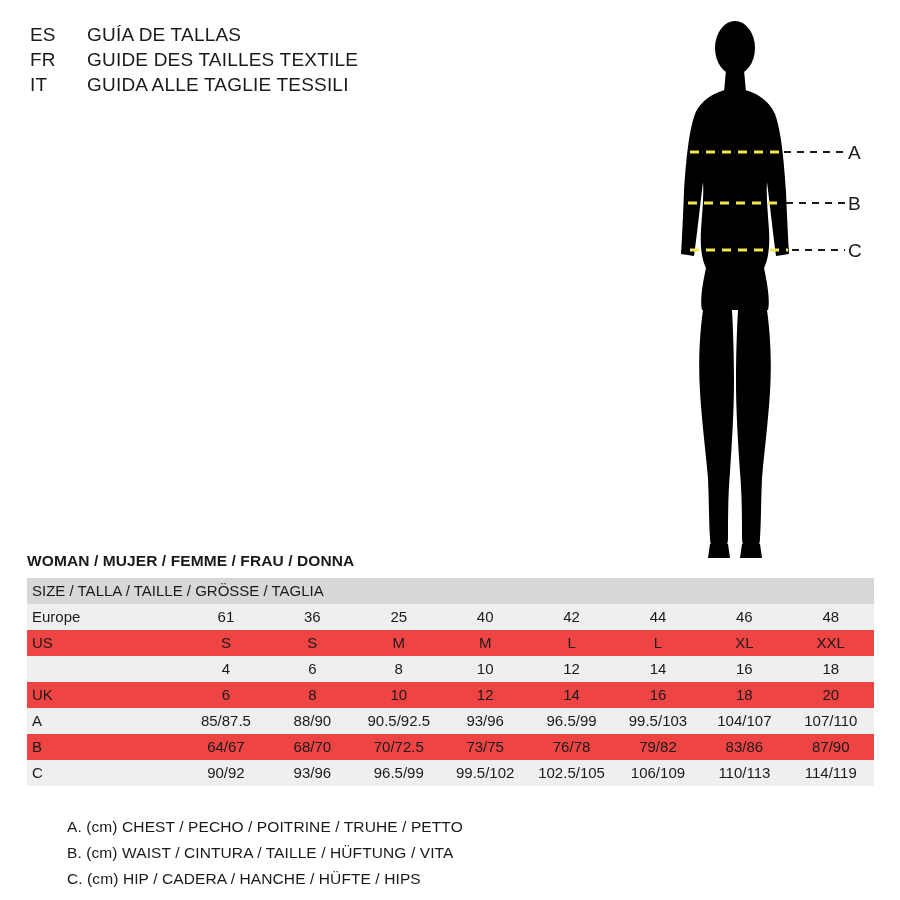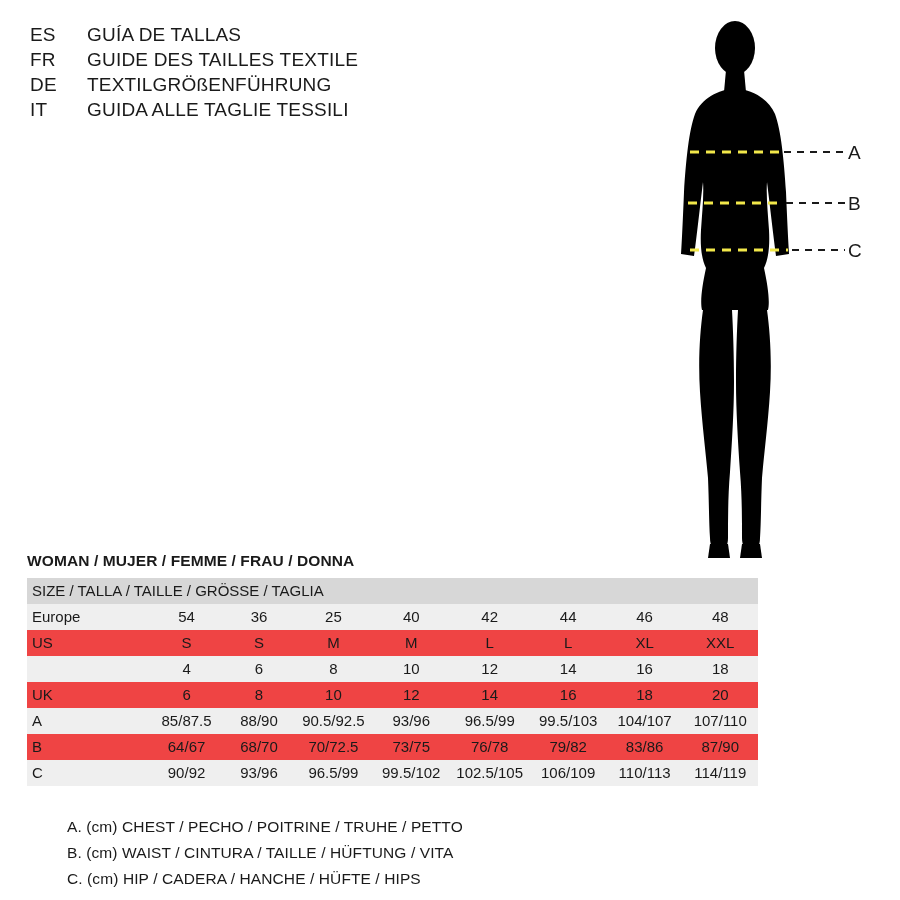--- a/index.html
+++ b/index.html
@@ -128,10 +128,6 @@
   <div class="title-row">
     <div class="title-lang">FR</div>
     <div class="title-text">GUIDE DES TAILLES TEXTILE</div>
-  </div>
-  <div class="title-row">
-    <div class="title-lang">DE</div>
-    <div class="title-text">TEXTILGRÖßENFÜHRUNG</div>
   </div>
   <div class="title-row">
     <div class="title-lang">IT</div>

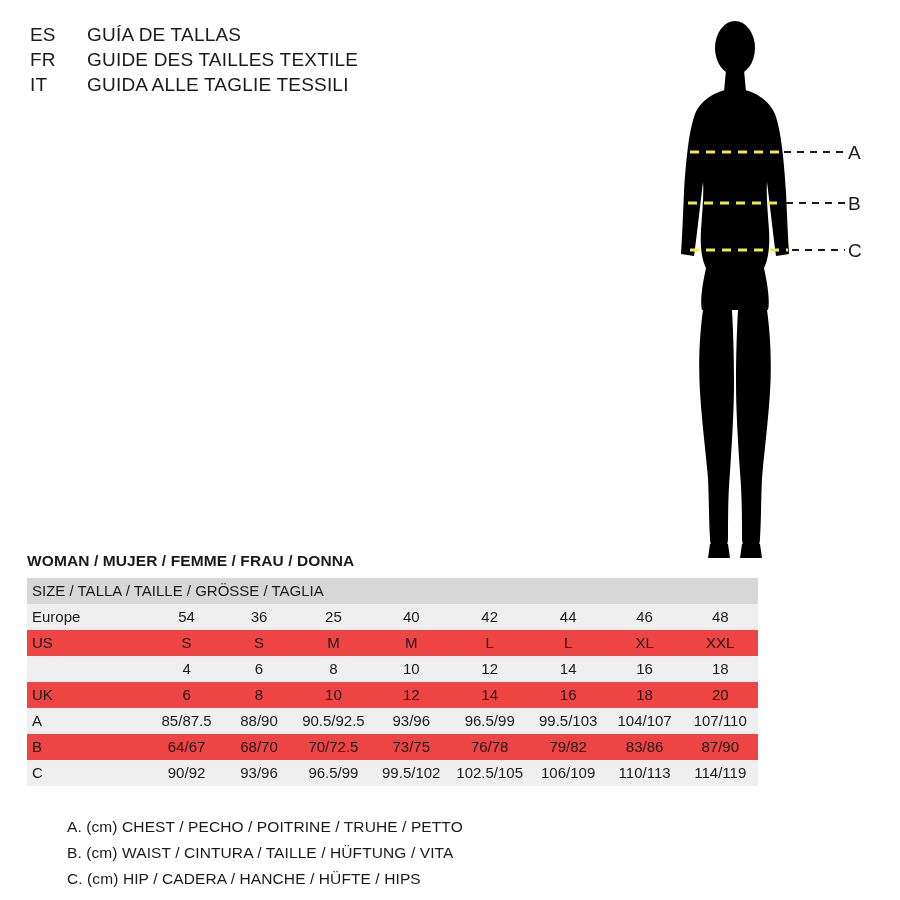--- a/index.html
+++ b/index.html
@@ -78,7 +78,7 @@
   }
   table.size-table {
     border-collapse: collapse;
-    width: 731px;
+    width: 847px;
     font-size: 15px;
   }
   table.size-table td {

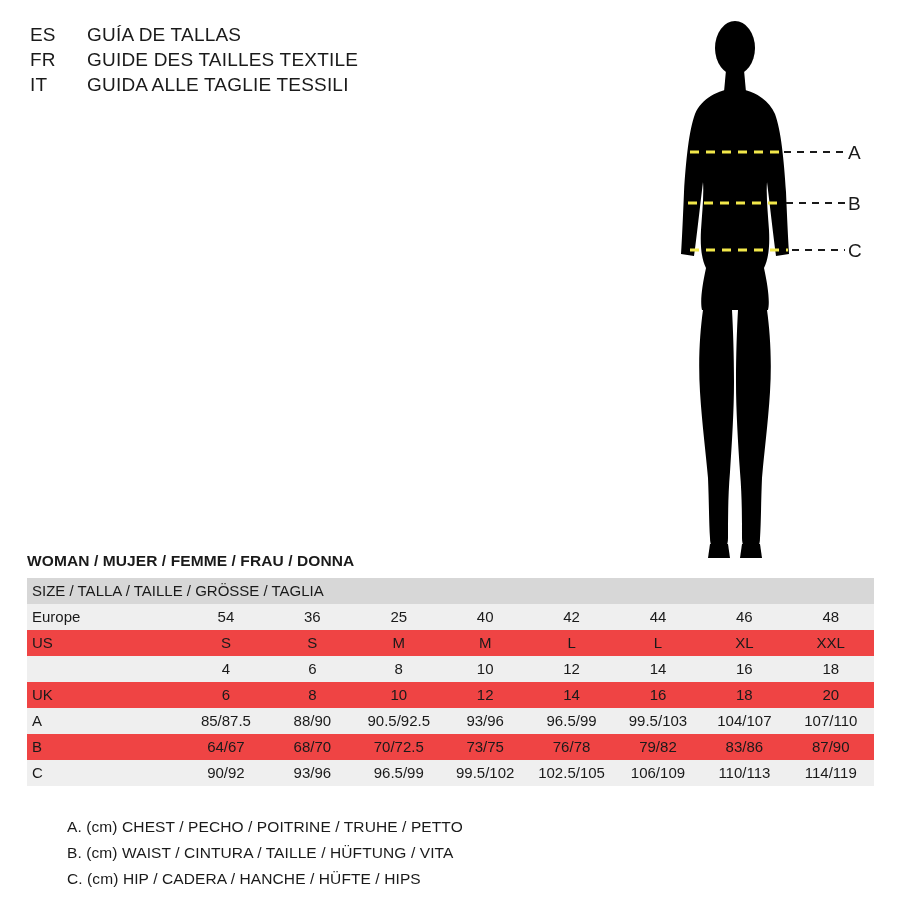--- a/index.html
+++ b/index.html
@@ -211,7 +211,7 @@
 
       <tr class="row-plain">
         <td class="cell-label">Europe</td>
-        <td class="cell-val">54</td>
+        <td class="cell-val">61</td>
         <td class="cell-val">36</td>
         <td class="cell-val">25</td>
         <td class="cell-val">40</td>

